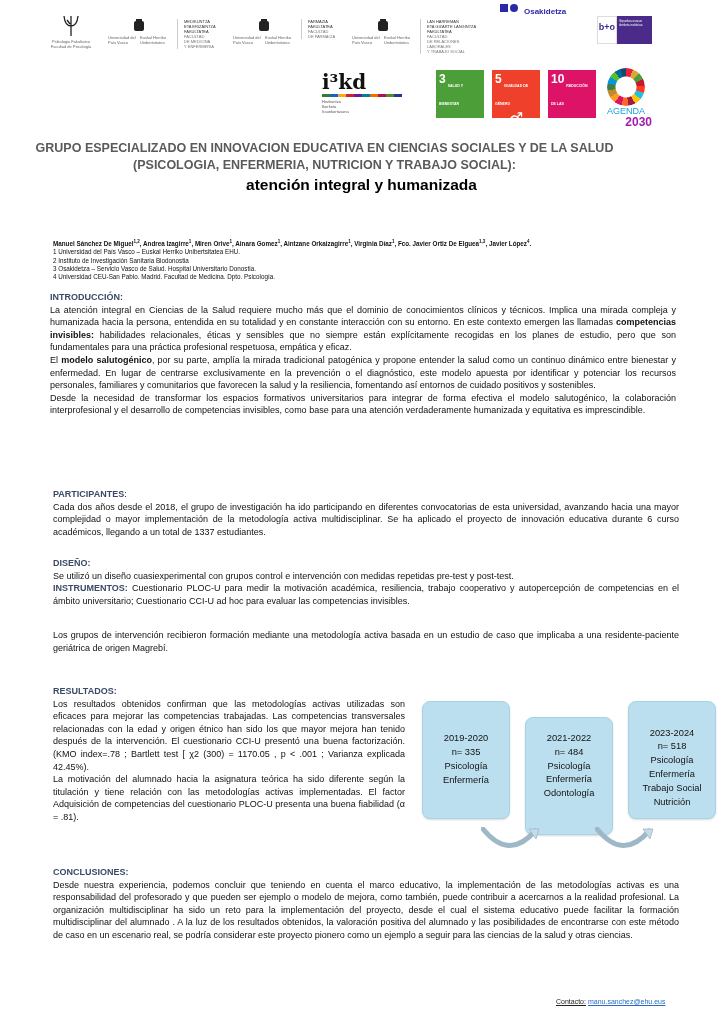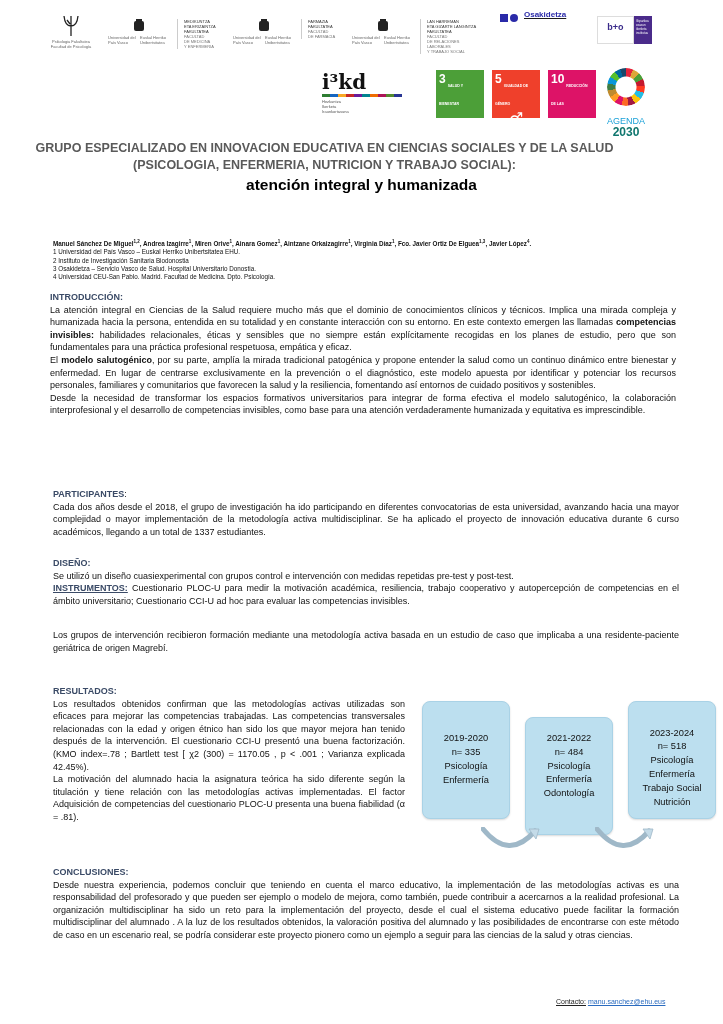--- a/index.html
+++ b/index.html
@@ -16,7 +16,7 @@
   .fac-block { border-left: 1px solid #ccc; padding-left: 6px; font-size: 4px; line-height: 5px; color: #777; }
   .fac-block .dark { color: #333; }
 
-  .osak { position: absolute; left: 500px; top: 10px; display: flex; align-items: flex-start; gap: 4px; text-decoration: underline; }
+  .osak { position: absolute; left: 500px; top: 0; display: flex; align-items: flex-end; gap: 4px; }
   .osak-mark { width: 20px; height: 16px; position: relative; }
   .osak-mark .sq { position: absolute; left: 0; top: 4px; width: 8px; height: 8px; background: #2a2aa8; }
   .osak-mark .dot { position: absolute; left: 10px; top: 4px; width: 8px; height: 8px; border-radius: 50%; background: #2a2aa8; }

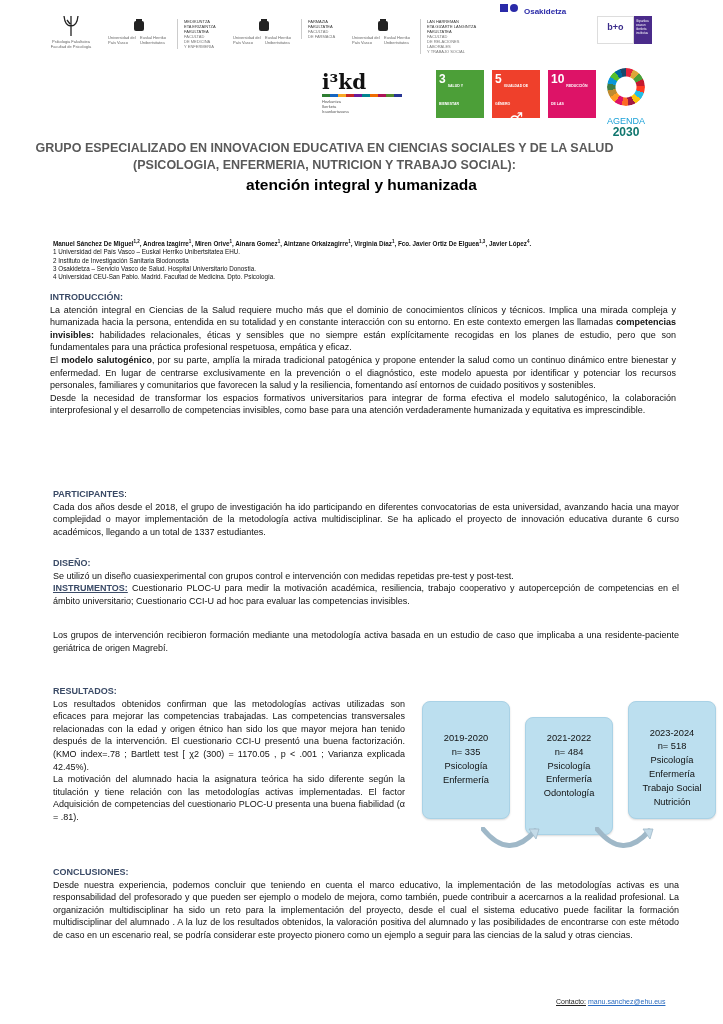--- a/index.html
+++ b/index.html
@@ -22,7 +22,7 @@
   .osak-mark .dot { position: absolute; left: 10px; top: 4px; width: 8px; height: 8px; border-radius: 50%; background: #2a2aa8; }
   .osak-text { font-size: 8px; font-weight: bold; color: #2a2aa8; }
   .bio { position: absolute; left: 597px; top: 16px; width: 55px; height: 28px; background: #4a2b8a; display: flex; }
-  .bio-left { width: 37px; background: #fff; border: 1px solid #ddd; color: #3a2b8a; font-size: 9px; font-weight: bold; text-align: center; line-height: 20px; }
+  .bio-left { width: 20px; background: #fff; border: 1px solid #ddd; color: #3a2b8a; font-size: 9px; font-weight: bold; text-align: center; line-height: 20px; }
   .bio-right { flex: 1; font-size: 3px; line-height: 4px; color: #fff; padding: 3px 2px; }
 
   

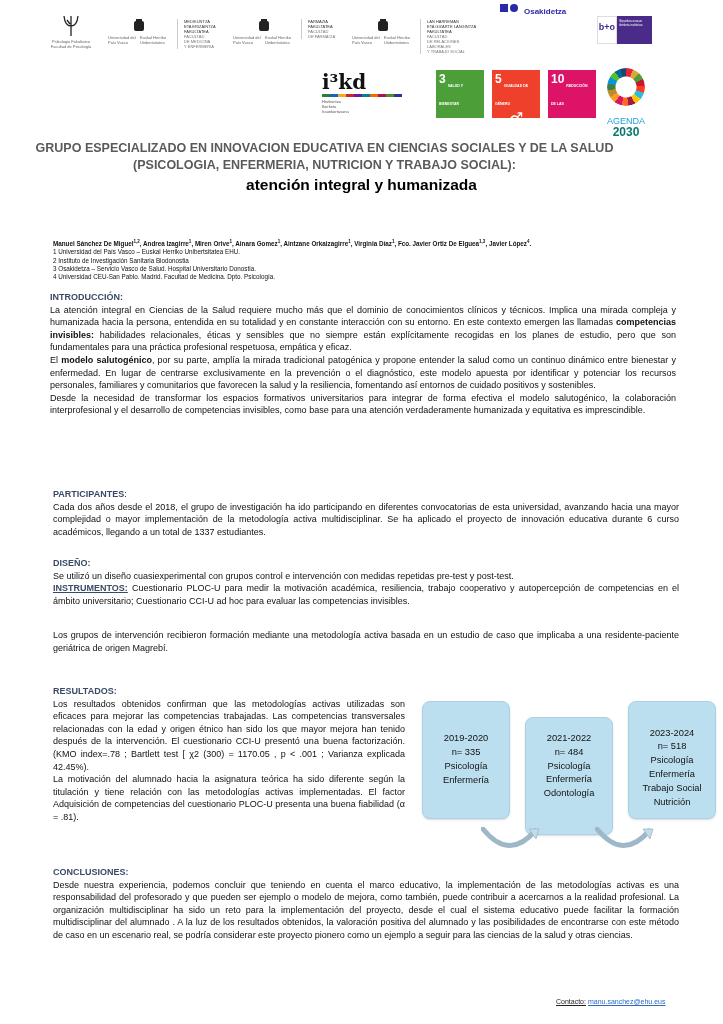--- a/index.html
+++ b/index.html
@@ -42,7 +42,7 @@
   .wheel { width: 38px; height: 38px; margin: 0 auto; border-radius: 50%;
     background: conic-gradient(#e5243b 0 6%,#dda63a 6% 12%,#4c9f38 12% 18%,#c5192d 18% 24%,#ff3a21 24% 30%,#26bde2 30% 36%,#fcc30b 36% 42%,#a21942 42% 48%,#fd6925 48% 54%,#dd1367 54% 60%,#fd9d24 60% 66%,#bf8b2e 66% 72%,#3f7e44 72% 78%,#0a97d9 78% 84%,#56c02b 84% 90%,#00689d 90% 95%,#19486a 95% 100%);
     -webkit-mask: radial-gradient(circle, transparent 10px, #000 11px); mask: radial-gradient(circle, transparent 10px, #000 11px); }
-  .agenda-word { font-size: 9px; color: #1ba1d8; line-height: 9px; margin-top: 11px; }
+  .agenda-word { font-size: 9px; color: #1ba1d8; line-height: 9px; margin-top: 1px; }
   .agenda-year { font-size: 12px; font-weight: bold; color: #0f766e; line-height: 12px; }
 
   

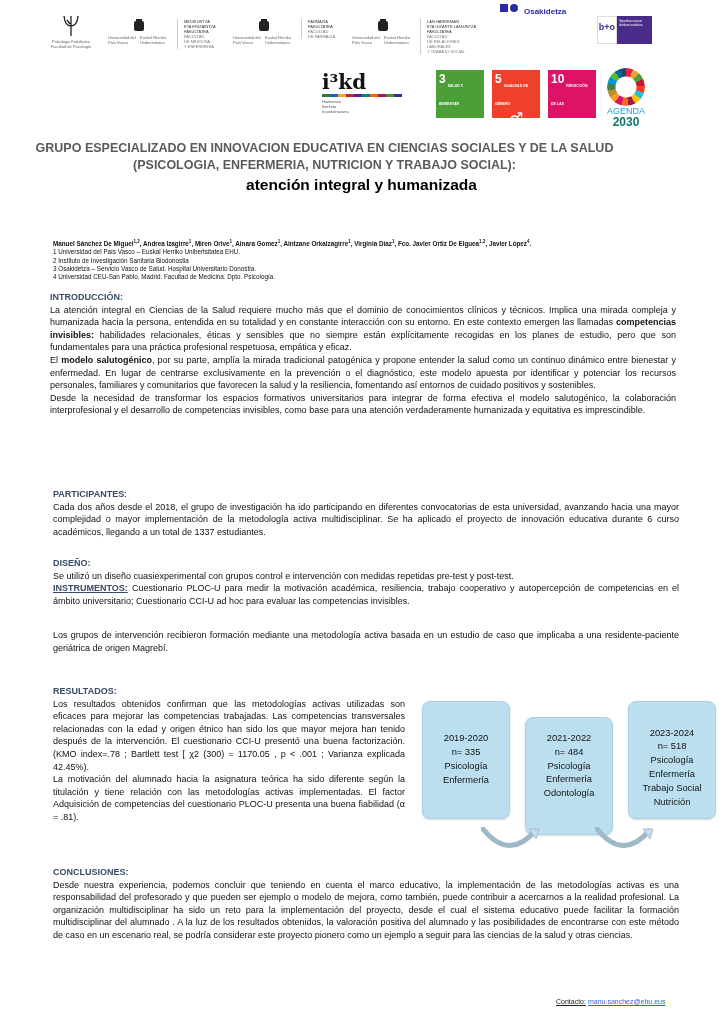--- a/index.html
+++ b/index.html
@@ -43,7 +43,7 @@
     background: conic-gradient(#e5243b 0 6%,#dda63a 6% 12%,#4c9f38 12% 18%,#c5192d 18% 24%,#ff3a21 24% 30%,#26bde2 30% 36%,#fcc30b 36% 42%,#a21942 42% 48%,#fd6925 48% 54%,#dd1367 54% 60%,#fd9d24 60% 66%,#bf8b2e 66% 72%,#3f7e44 72% 78%,#0a97d9 78% 84%,#56c02b 84% 90%,#00689d 90% 95%,#19486a 95% 100%);
     -webkit-mask: radial-gradient(circle, transparent 10px, #000 11px); mask: radial-gradient(circle, transparent 10px, #000 11px); }
   .agenda-word { font-size: 9px; color: #1ba1d8; line-height: 9px; margin-top: 1px; }
-  .agenda-year { font-size: 12px; font-weight: bold; color: #0f766e; line-height: 12px; }
+  .agenda-year { font-size: 12px; font-weight: bold; color: #a21caf; line-height: 12px; text-align: right; }
 
   
   .group-title { position: absolute; top: 140px; left: 0; width: 649px; text-align: center; font-size: 12.5px; font-weight: bold; color: #5a5a5a; line-height: 17px; }

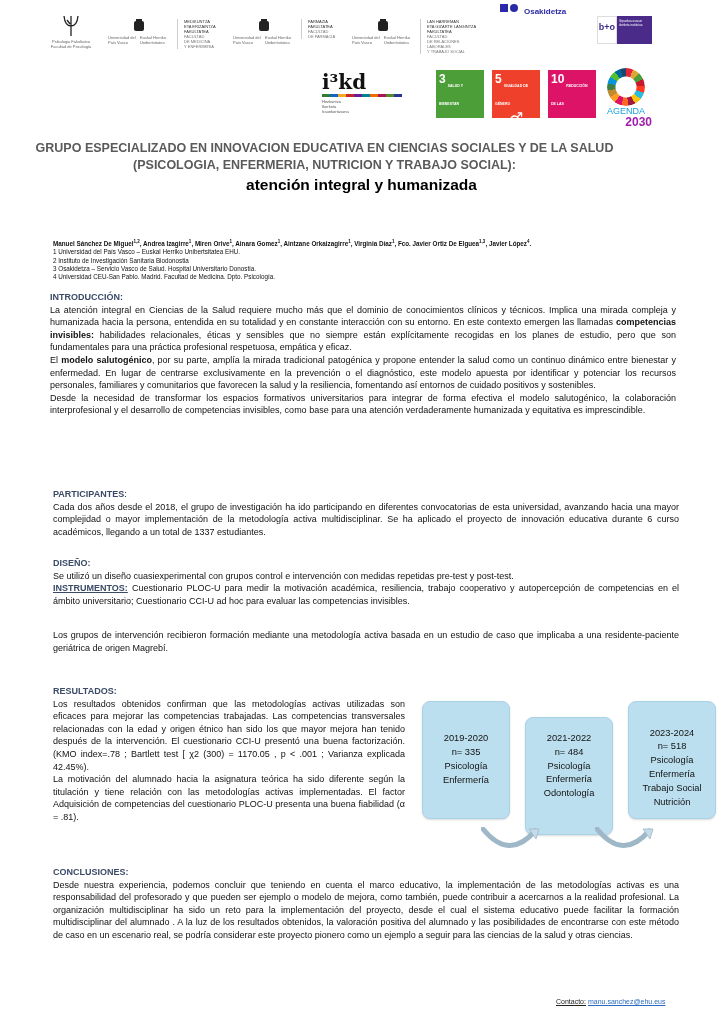--- a/index.html
+++ b/index.html
@@ -64,7 +64,7 @@
   .metod { top: 629px; }
   .result { top: 685px; width: 352px; }
   .concl { top: 866px; }
-  .inline-head { font-weight: bold; color: #3a4a66; text-decoration: underline; }
+  .inline-head { font-weight: bold; color: #3a4a66; }
 
   
   .flow { position: absolute; left: 419px; top: 701px; width: 300px; height: 150px; }

